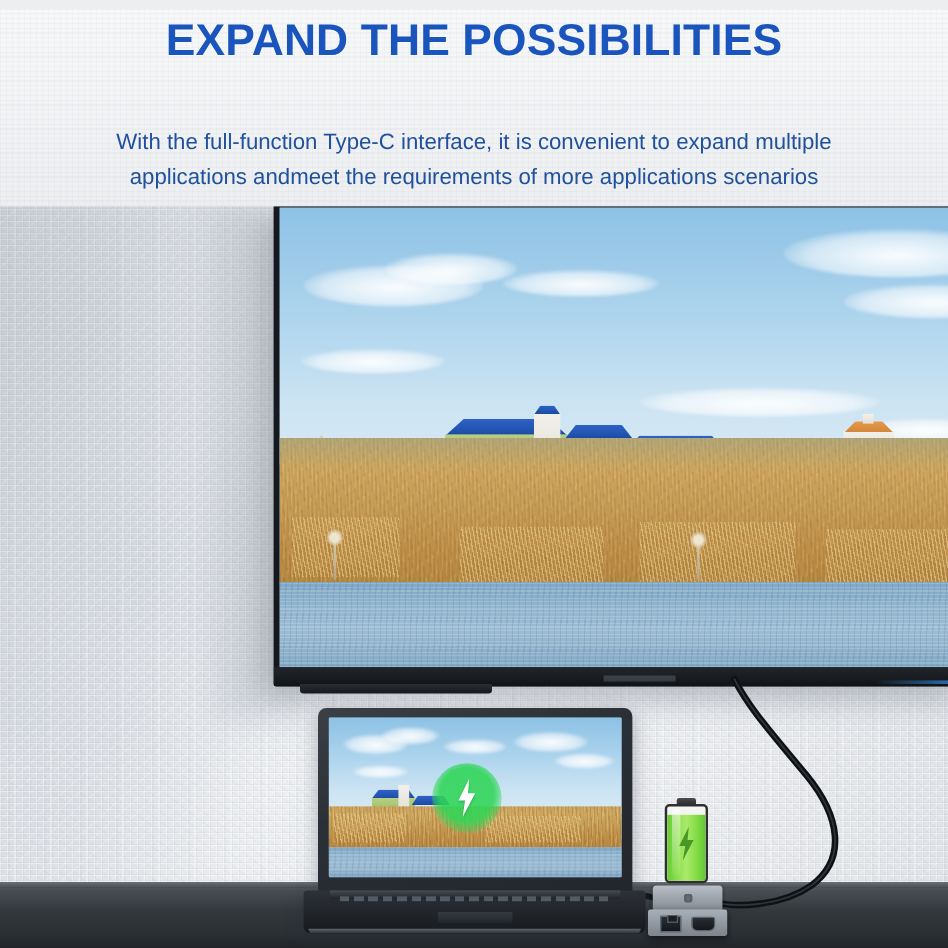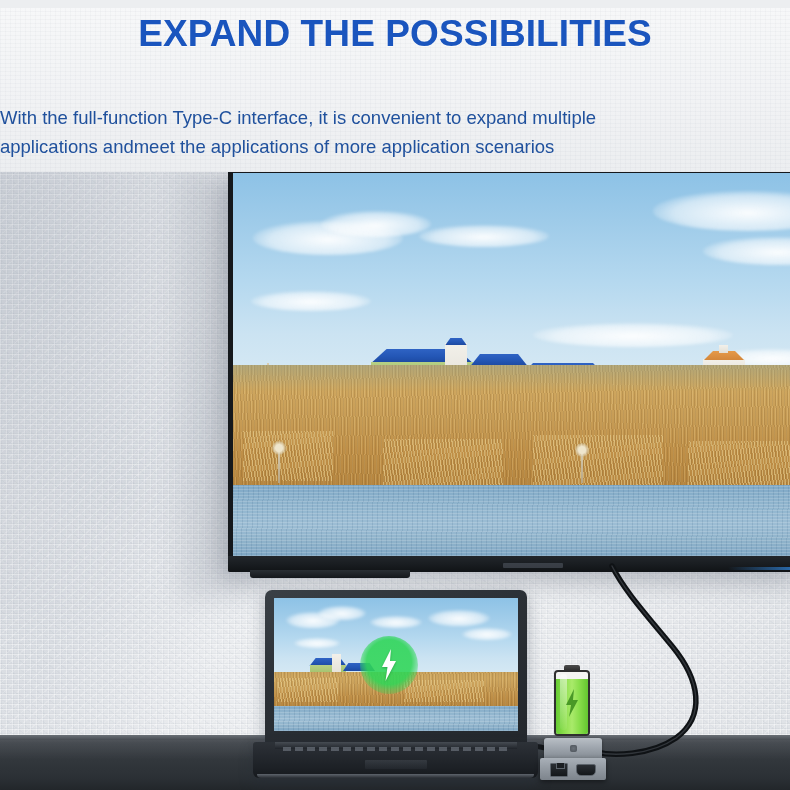--- a/index.html
+++ b/index.html
@@ -49,7 +49,7 @@
     white-space:nowrap;
   }
 
-  .subtitle-wrap { position:absolute; left:0; top:103px; width:790px; text-align:left; }
+  .subtitle-wrap { position:absolute; left:0; top:103px; width:790px; text-align:center; }
   .sub-line {
     font-size:18.5px;
     line-height:29px;

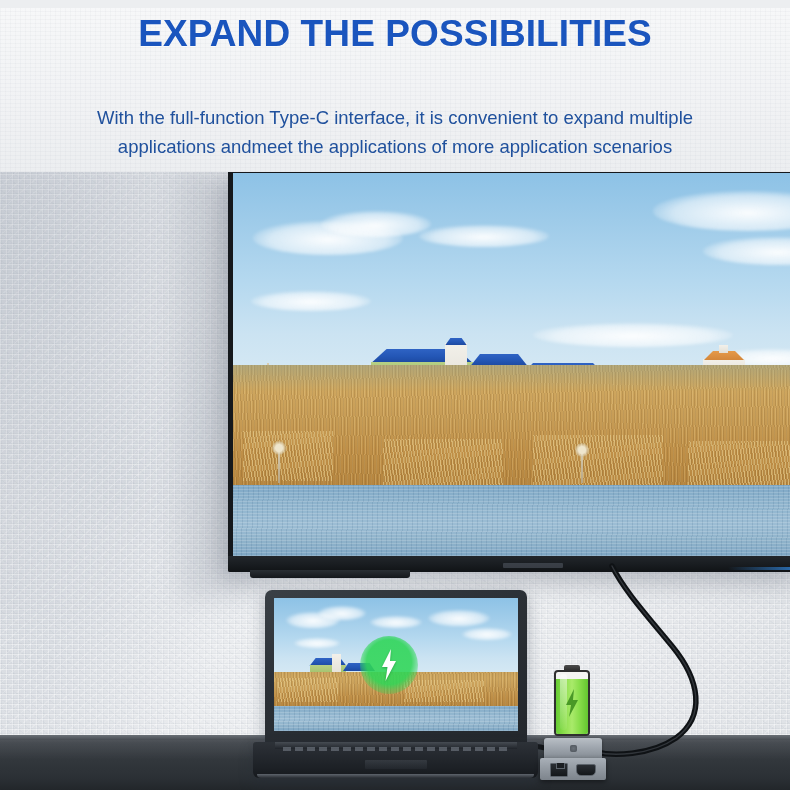--- a/index.html
+++ b/index.html
@@ -491,7 +491,7 @@
 
     <div class="subtitle-wrap">
       <div class="sub-line">With the full-function Type-C interface, it is convenient to expand multiple</div>
-      <div class="sub-line">applications andmeet the applications of more application scenarios</div>
+      <div class="sub-line">applications andmeet the requirements of more applications scenarios</div>
     </div>
   </div>
 

